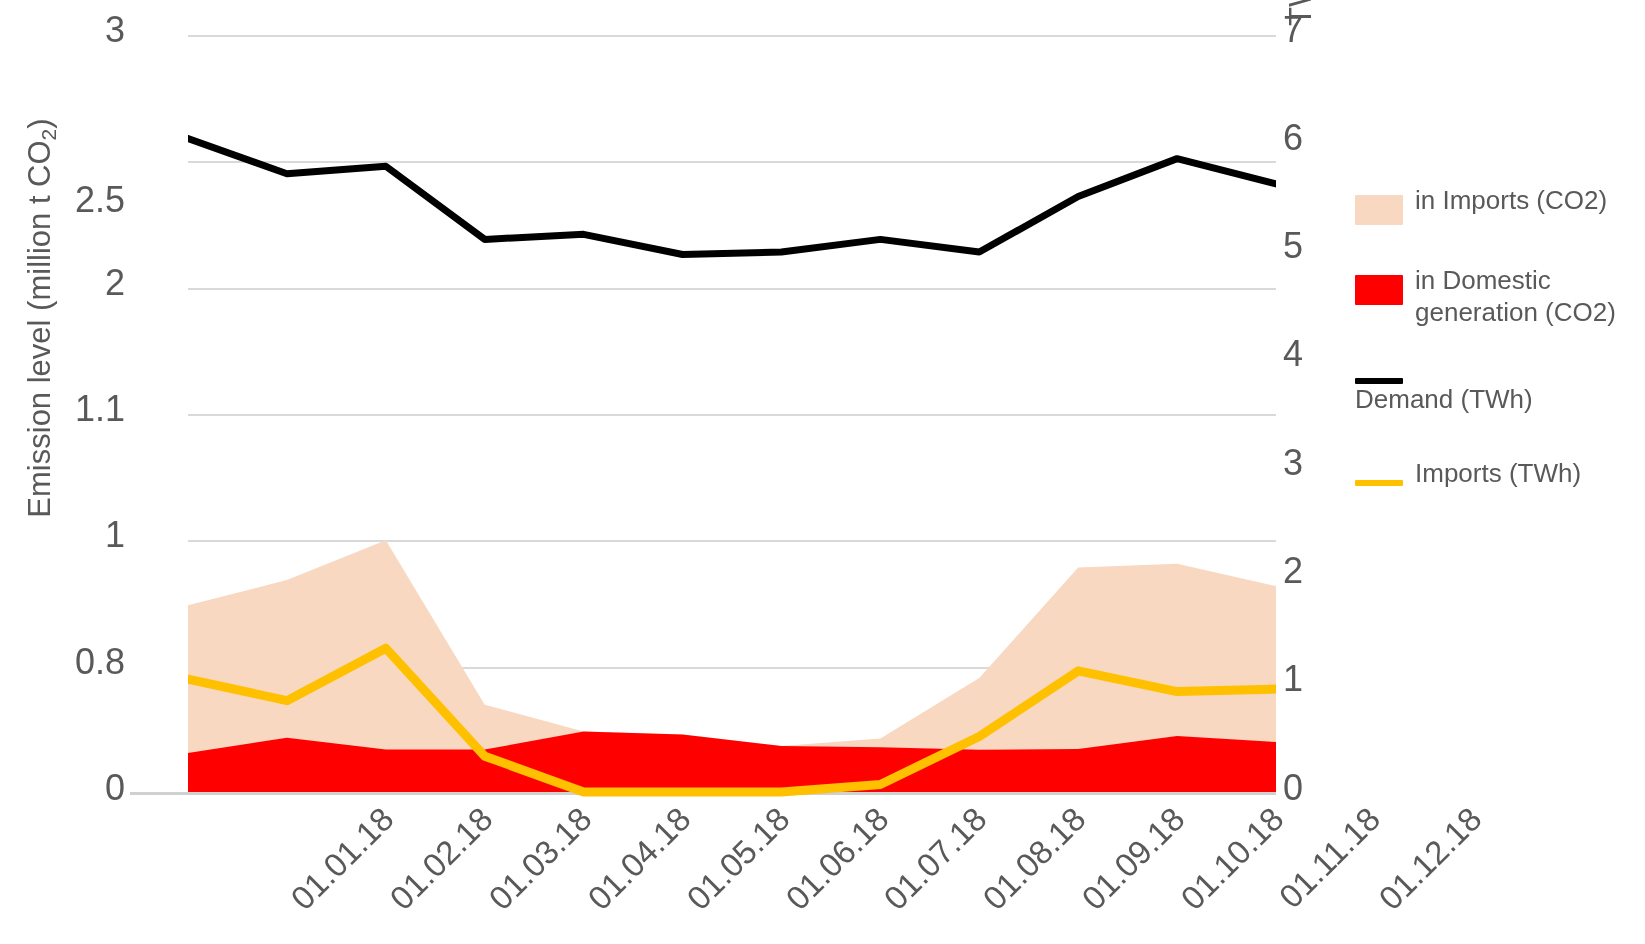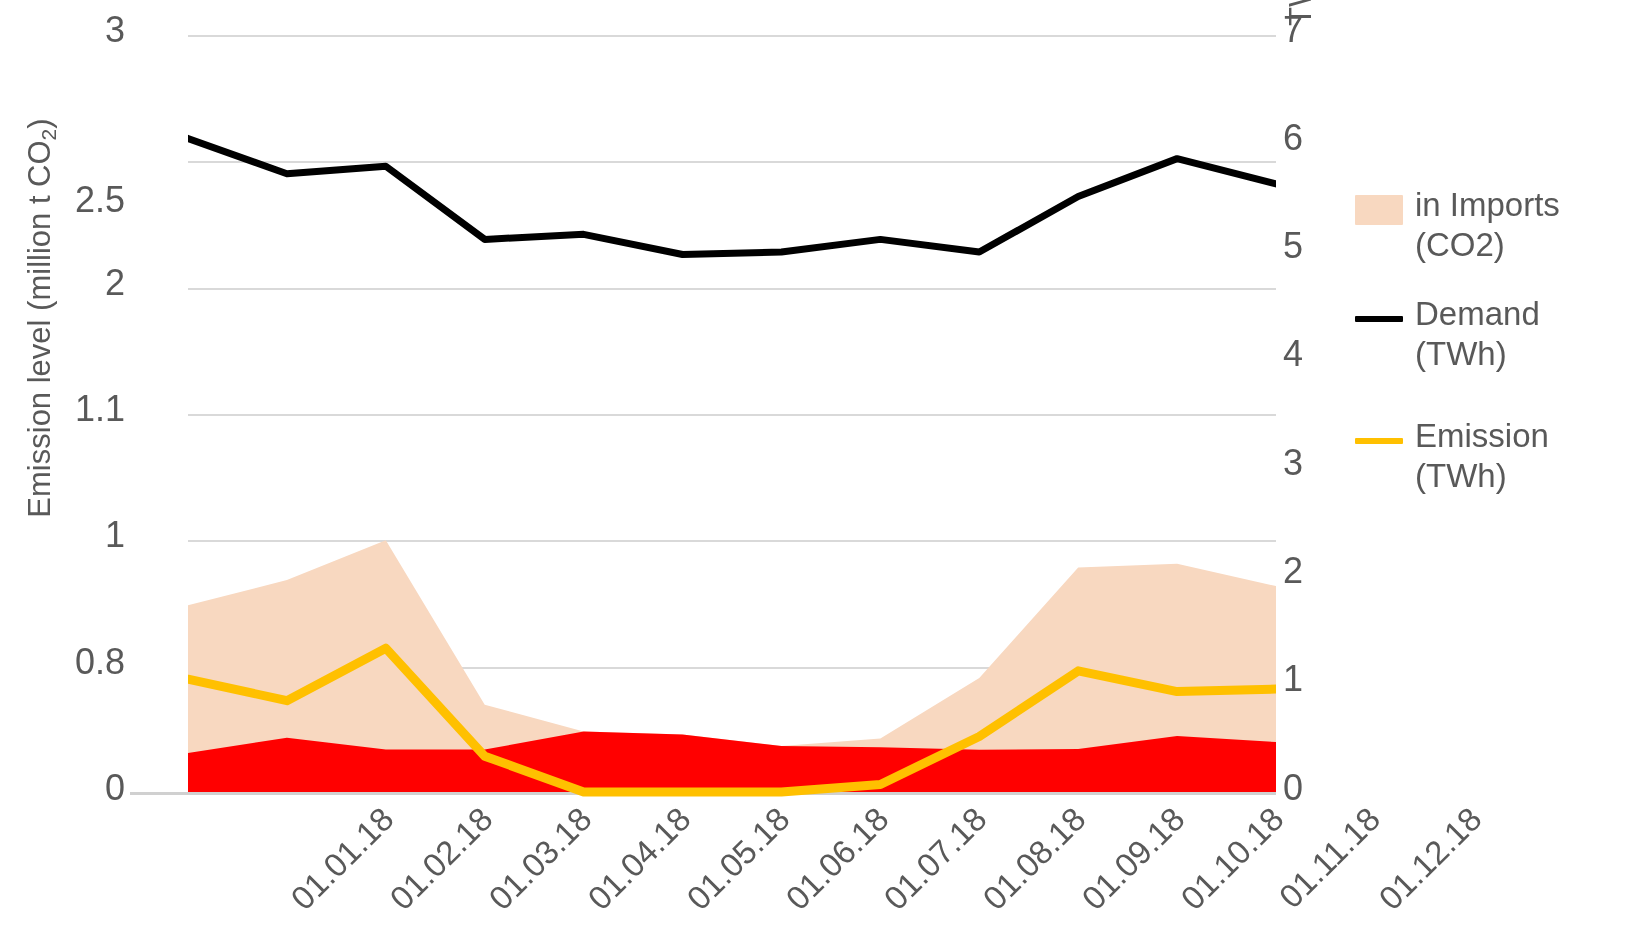--- a/index.html
+++ b/index.html
@@ -105,7 +105,7 @@
   .legend-swatch.box{height:30px;border-radius:1px;}
   .legend-swatch.line{height:6px;margin-top:22px;border-radius:1px;}
   .legend-label{
-    font-size:33px;
+    font-size:26px;
     line-height:1.22;
     color:#595959;
   }

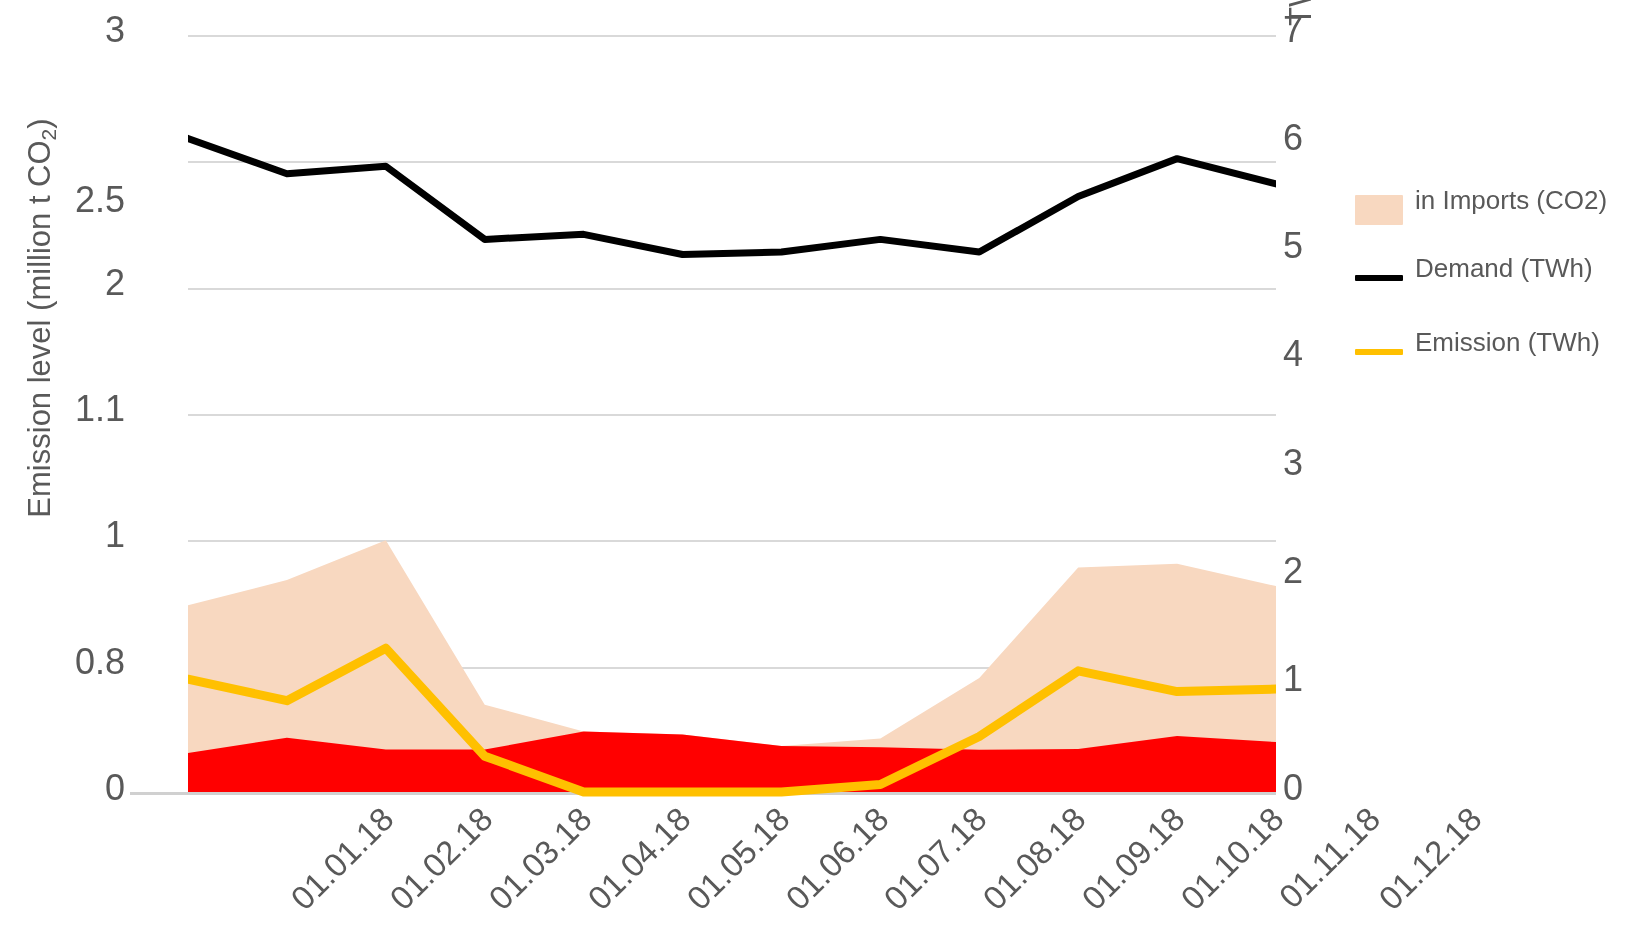--- a/index.html
+++ b/index.html
@@ -175,6 +175,10 @@
       <span class="legend-swatch box" style="background:#F8D8C0;"></span>
       <span class="legend-label">in Imports (CO2)</span>
     </div>
+    <div class="legend-item" style="margin-top:40px;">
+      <span class="legend-swatch box" style="background:#FF0000;"></span>
+      <span class="legend-label">in Domestic generation (CO2)</span>
+    </div>
     <div class="legend-item" style="margin-top:-2px;">
       <span class="legend-swatch line" style="background:#000000;"></span>
       <span class="legend-label">Demand (TWh)</span>

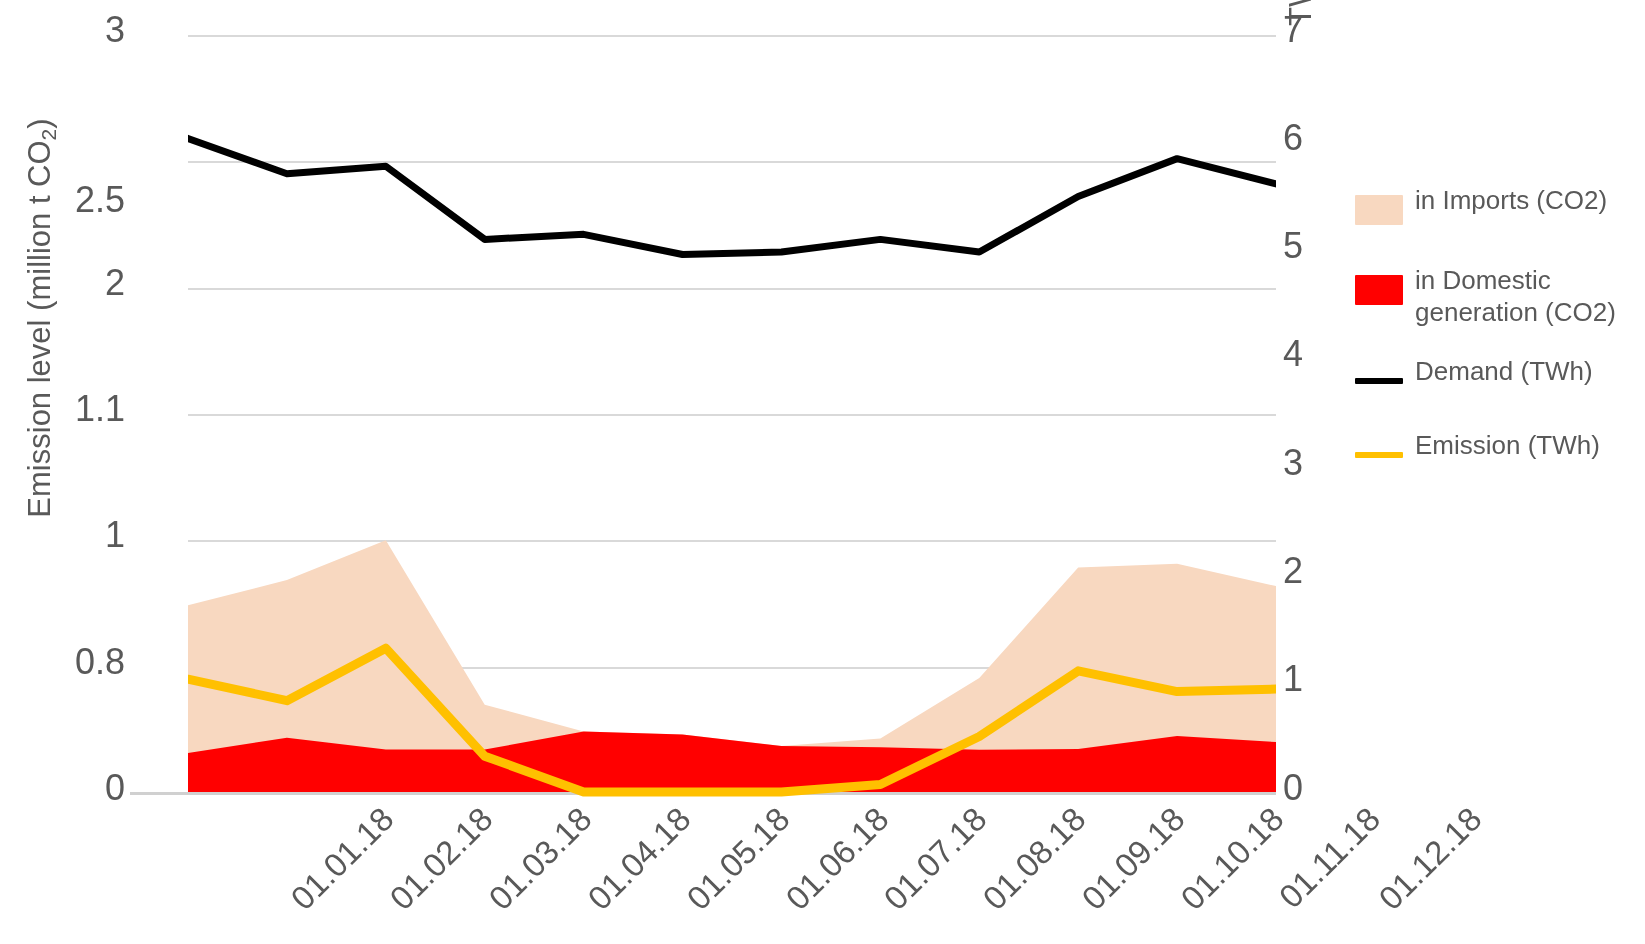--- a/index.html
+++ b/index.html
@@ -179,7 +179,7 @@
       <span class="legend-swatch box" style="background:#FF0000;"></span>
       <span class="legend-label">in Domestic generation (CO2)</span>
     </div>
-    <div class="legend-item" style="margin-top:-2px;">
+    <div class="legend-item" style="margin-top:-2px;flex-direction:column;">
       <span class="legend-swatch line" style="background:#000000;"></span>
       <span class="legend-label">Demand (TWh)</span>
     </div>

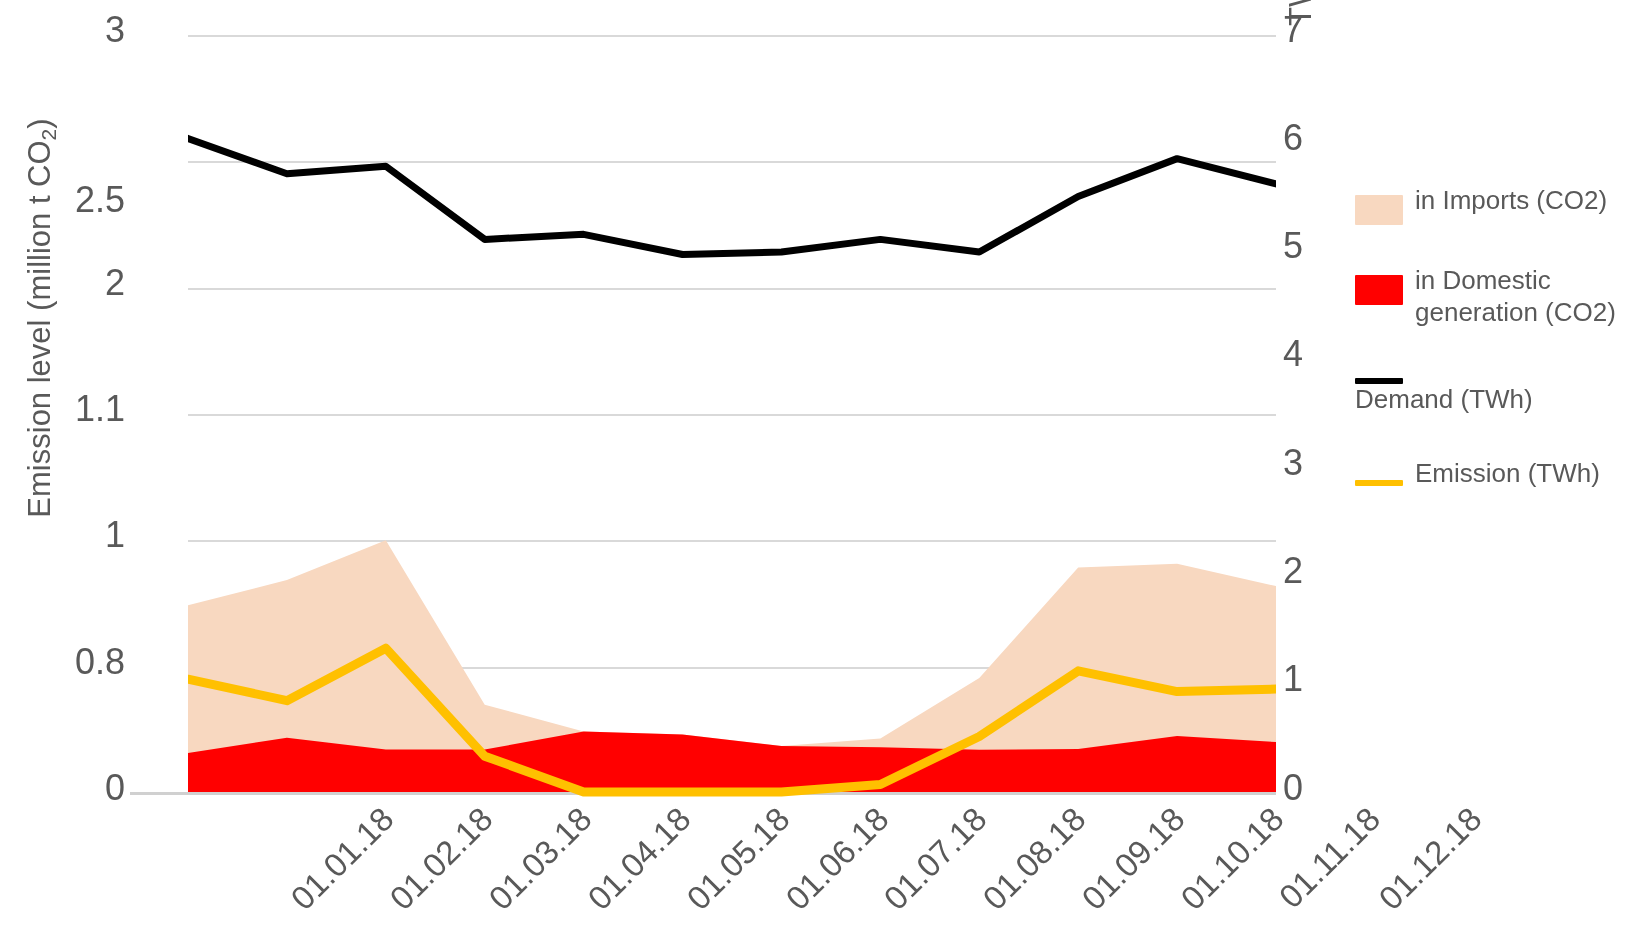--- a/index.html
+++ b/index.html
@@ -185,7 +185,7 @@
     </div>
     <div class="legend-item" style="margin-top:42px;">
       <span class="legend-swatch line" style="background:#FFC000;"></span>
-      <span class="legend-label">Emission (TWh)</span>
+      <span class="legend-label">Imports (TWh)</span>
     </div>
   </div>
 

